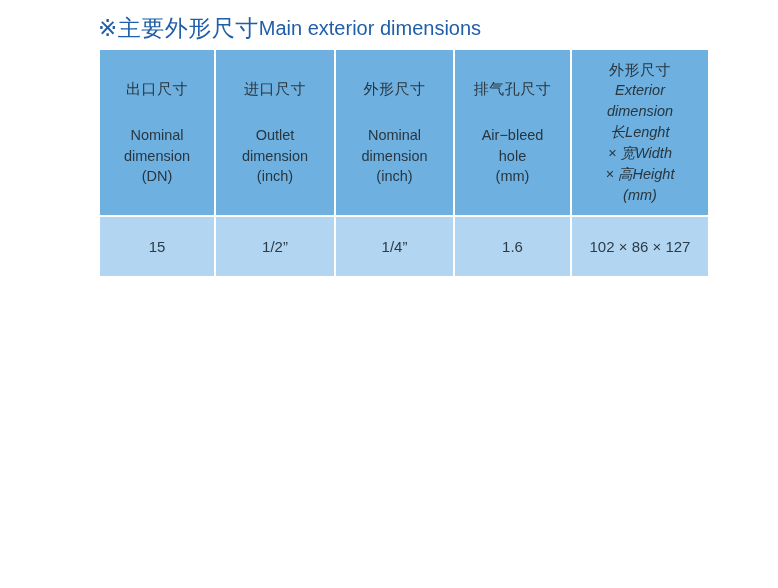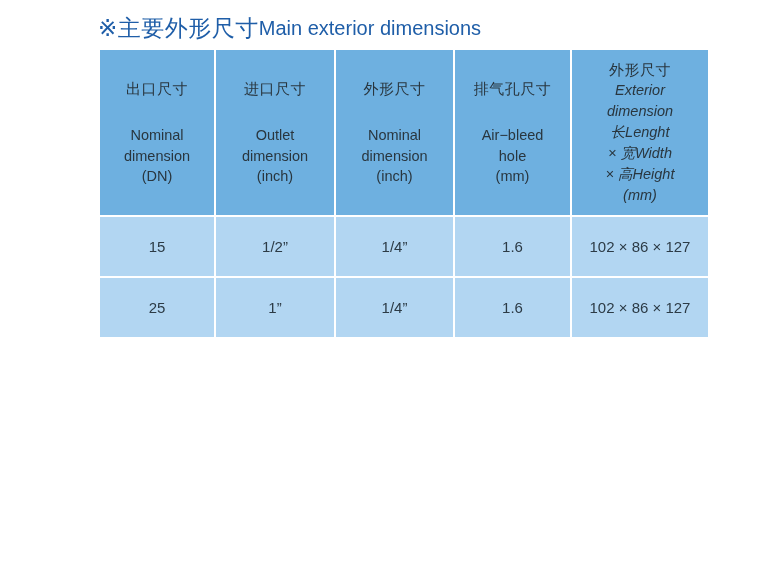--- a/index.html
+++ b/index.html
@@ -175,23 +175,6 @@
           <span class="cell-val">102 × 86 × 127</span>
         </td>
     </tr>
-    <tr>
-      <td>
-          <span class="cell-val">25</span>
-        </td>
-      <td>
-          <span class="cell-val">1”</span>
-        </td>
-      <td>
-          <span class="cell-val">1/4”</span>
-        </td>
-      <td>
-          <span class="cell-val">1.6</span>
-        </td>
-      <td>
-          <span class="cell-val">102 × 86 × 127</span>
-        </td>
-    </tr>
   </tbody>
 </table>
 

